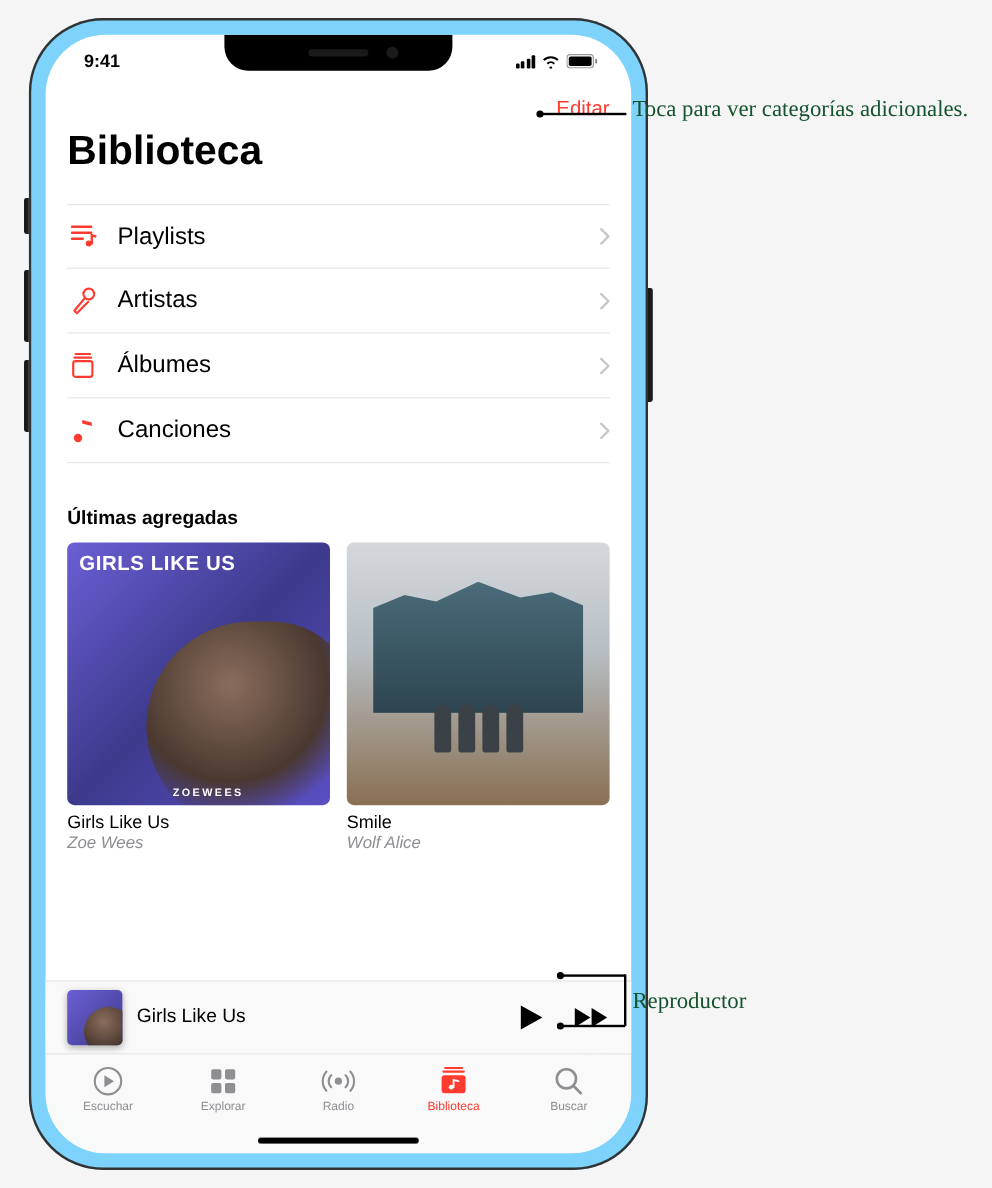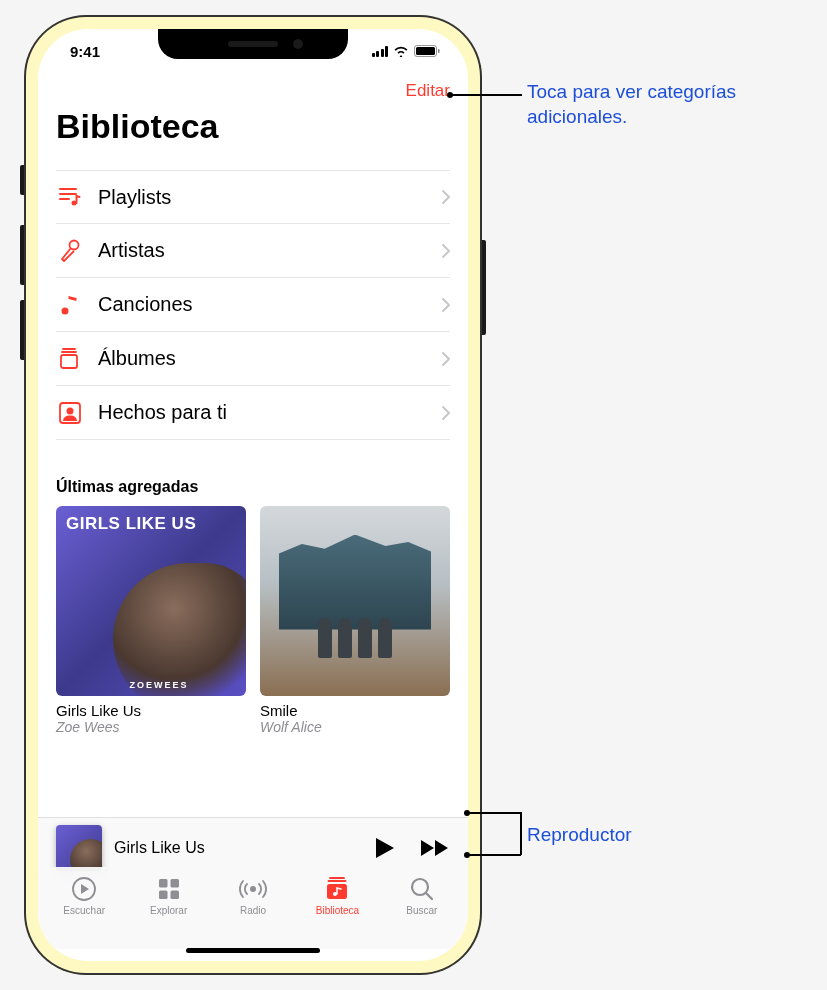--- a/index.html
+++ b/index.html
@@ -14,9 +14,9 @@
       position: absolute;
       left: 24px;
       top: 15px;
-      width: 458px;
+      width: 516px;
       height: 960px;
-      background: #fef9c3;
+      background: #7dd3fc;
       border-radius: 62px;
       padding: 14px;
       box-shadow: inset 0 0 0 2px #333;

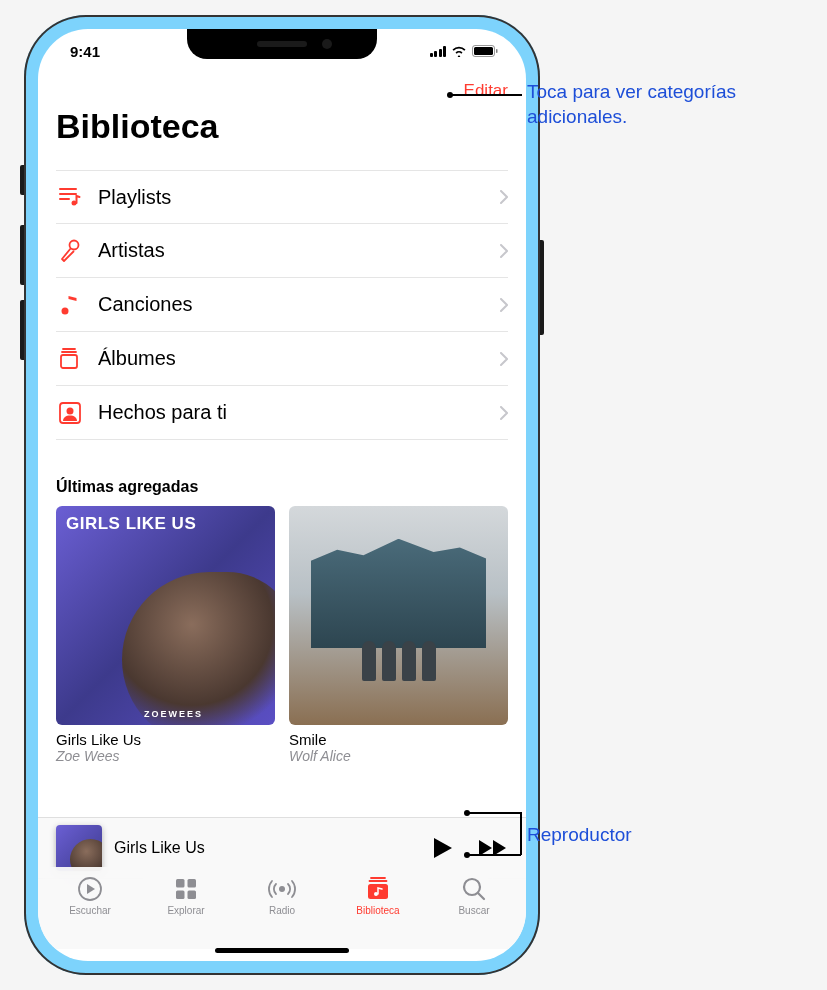--- a/index.html
+++ b/index.html
@@ -354,8 +354,9 @@
     .callout {
       position: absolute;
       font-size: 19px;
-      color: #1d4ed8;
+      color: #14532d;
       line-height: 1.3;
+      font-family: Liberation Serif, serif;
     }
     .callout-1 { left: 527px; top: 80px; }
     .callout-2 { left: 527px; top: 823px; }

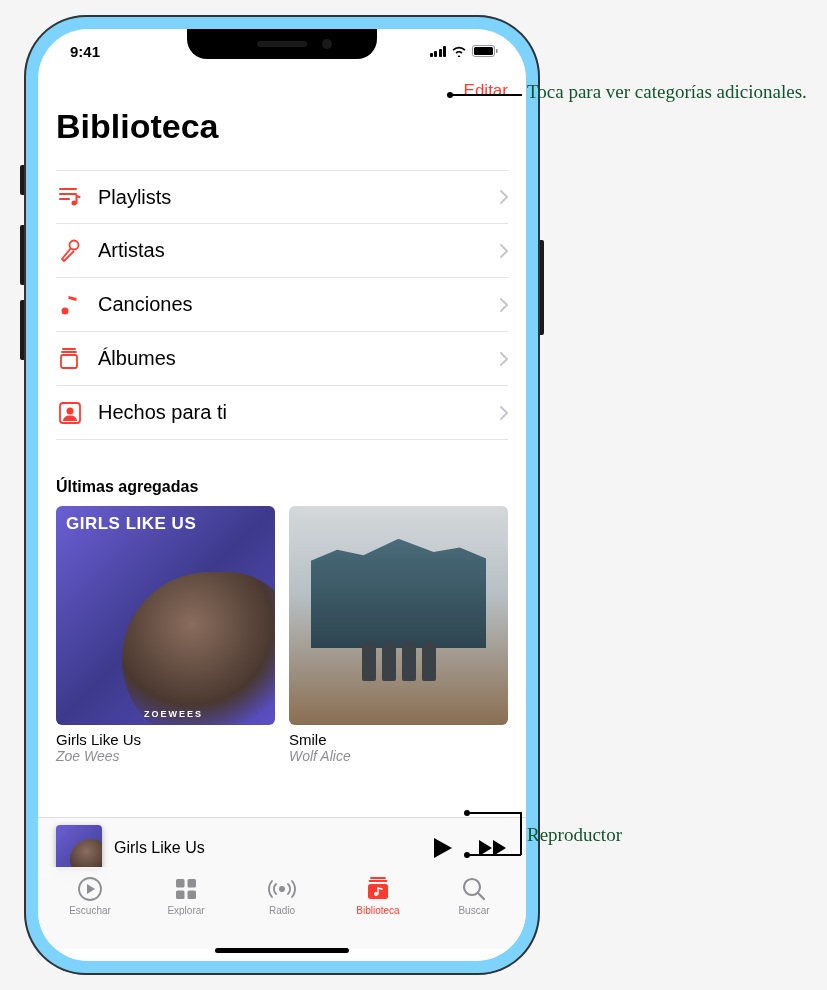--- a/index.html
+++ b/index.html
@@ -460,11 +460,11 @@
         <div class="category-row">
           <div class="cat-icon">
             <svg width="26" height="26" viewBox="0 0 26 26">
-                <circle cx="8" cy="19" r="3.5" fill="#ff3b30"></circle>
-                <path d="M11.5 19V4l8 2v3l-8-2" fill="#ff3b30"></path>
+                <path d="M6 3h12M5 6h14" stroke="#ff3b30" stroke-width="1.8" stroke-linecap="round"></path>
+                <rect x="4" y="9" width="16" height="13" rx="2" stroke="#ff3b30" stroke-width="1.8" fill="none"></rect>
               </svg>
           </div>
-          <span class="cat-label">Canciones</span>
+          <span class="cat-label">Álbumes</span>
           <span class="chevron">
             <svg width="8" height="14" viewBox="0 0 8 14">
                 <path d="M1 1l6 6-6 6" stroke="#c7c7cc" stroke-width="2" fill="none" stroke-linecap="round"></path>
@@ -475,11 +475,11 @@
         <div class="category-row">
           <div class="cat-icon">
             <svg width="26" height="26" viewBox="0 0 26 26">
-                <path d="M6 3h12M5 6h14" stroke="#ff3b30" stroke-width="1.8" stroke-linecap="round"></path>
-                <rect x="4" y="9" width="16" height="13" rx="2" stroke="#ff3b30" stroke-width="1.8" fill="none"></rect>
+                <circle cx="8" cy="19" r="3.5" fill="#ff3b30"></circle>
+                <path d="M11.5 19V4l8 2v3l-8-2" fill="#ff3b30"></path>
               </svg>
           </div>
-          <span class="cat-label">Álbumes</span>
+          <span class="cat-label">Canciones</span>
           <span class="chevron">
             <svg width="8" height="14" viewBox="0 0 8 14">
                 <path d="M1 1l6 6-6 6" stroke="#c7c7cc" stroke-width="2" fill="none" stroke-linecap="round"></path>

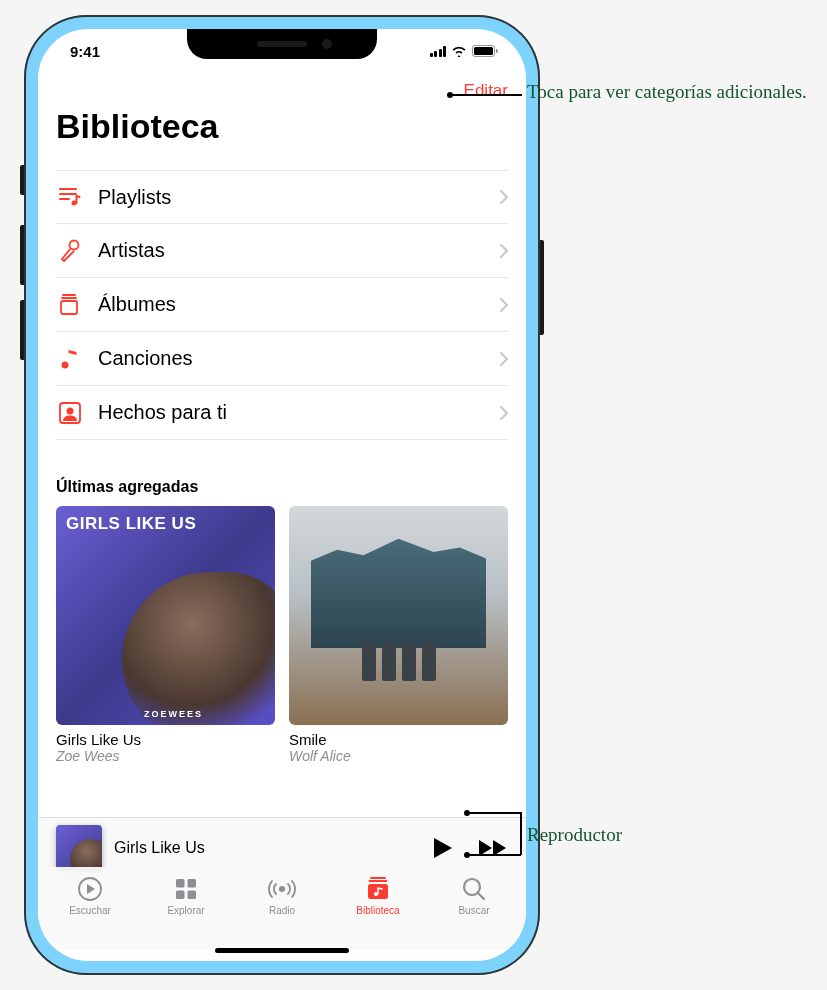--- a/index.html
+++ b/index.html
@@ -487,21 +487,6 @@
           </span>
         </div>
 
-        <div class="category-row">
-          <div class="cat-icon">
-            <svg width="26" height="26" viewBox="0 0 26 26">
-                <rect x="3" y="3" width="20" height="20" rx="3" stroke="#ff3b30" stroke-width="1.8" fill="none"></rect>
-                <circle cx="13" cy="11" r="3.5" fill="#ff3b30"></circle>
-                <path d="M6 21c0-3.5 3-5.5 7-5.5s7 2 7 5.5" fill="#ff3b30"></path>
-              </svg>
-          </div>
-          <span class="cat-label">Hechos para ti</span>
-          <span class="chevron">
-            <svg width="8" height="14" viewBox="0 0 8 14">
-                <path d="M1 1l6 6-6 6" stroke="#c7c7cc" stroke-width="2" fill="none" stroke-linecap="round"></path>
-              </svg>
-          </span>
-        </div>
       </div>
 
       <h2 class="section-header">Últimas agregadas</h2>

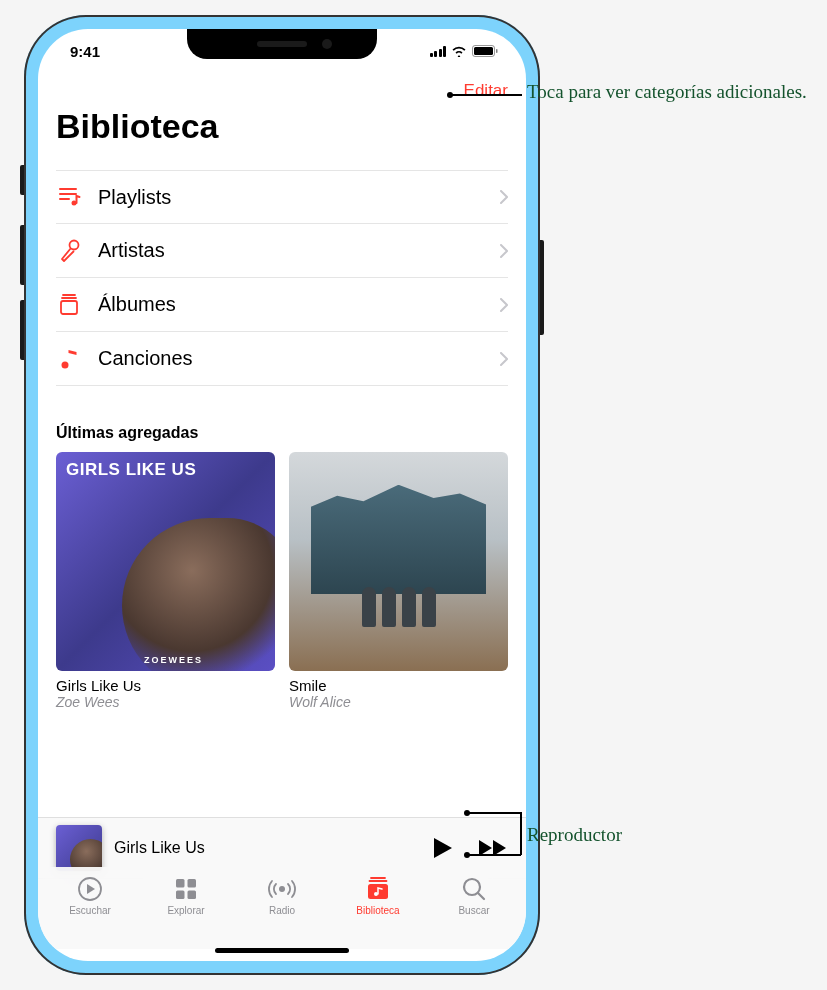--- a/index.html
+++ b/index.html
@@ -312,7 +312,7 @@
     }
     .tab-bar {
       position: absolute;
-      bottom: 12px;
+      bottom: 0;
       left: 0;
       right: 0;
       height: 82px;

